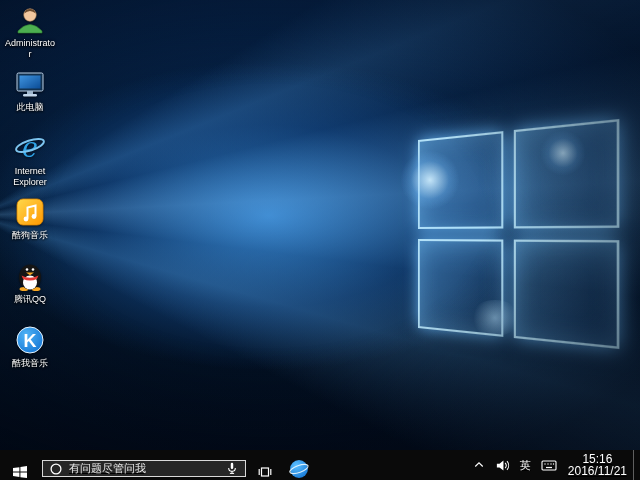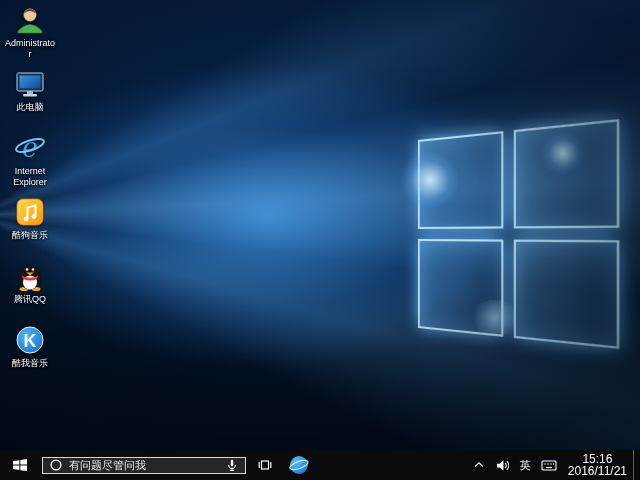--- a/index.html
+++ b/index.html
@@ -50,7 +50,7 @@
     text-shadow:0 1px 2px #000,0 0 3px #000;max-width:52px;word-break:break-word;}
   
   .taskbar{position:absolute;left:0;right:0;bottom:0;height:30px;background:#0a0a0a;
-    display:flex;align-items:center;z-index:5;}
+    display:flex;align-items:flex-end;z-index:5;text-decoration:underline;}
   .start{width:40px;display:flex;align-items:center;justify-content:center;cursor:pointer;}
   .search{width:190px;margin:3px 2px;background:#262626;border:1px solid #d9d9d9;
     display:flex;align-items:center;padding:0 6px;gap:6px;cursor:text;}

